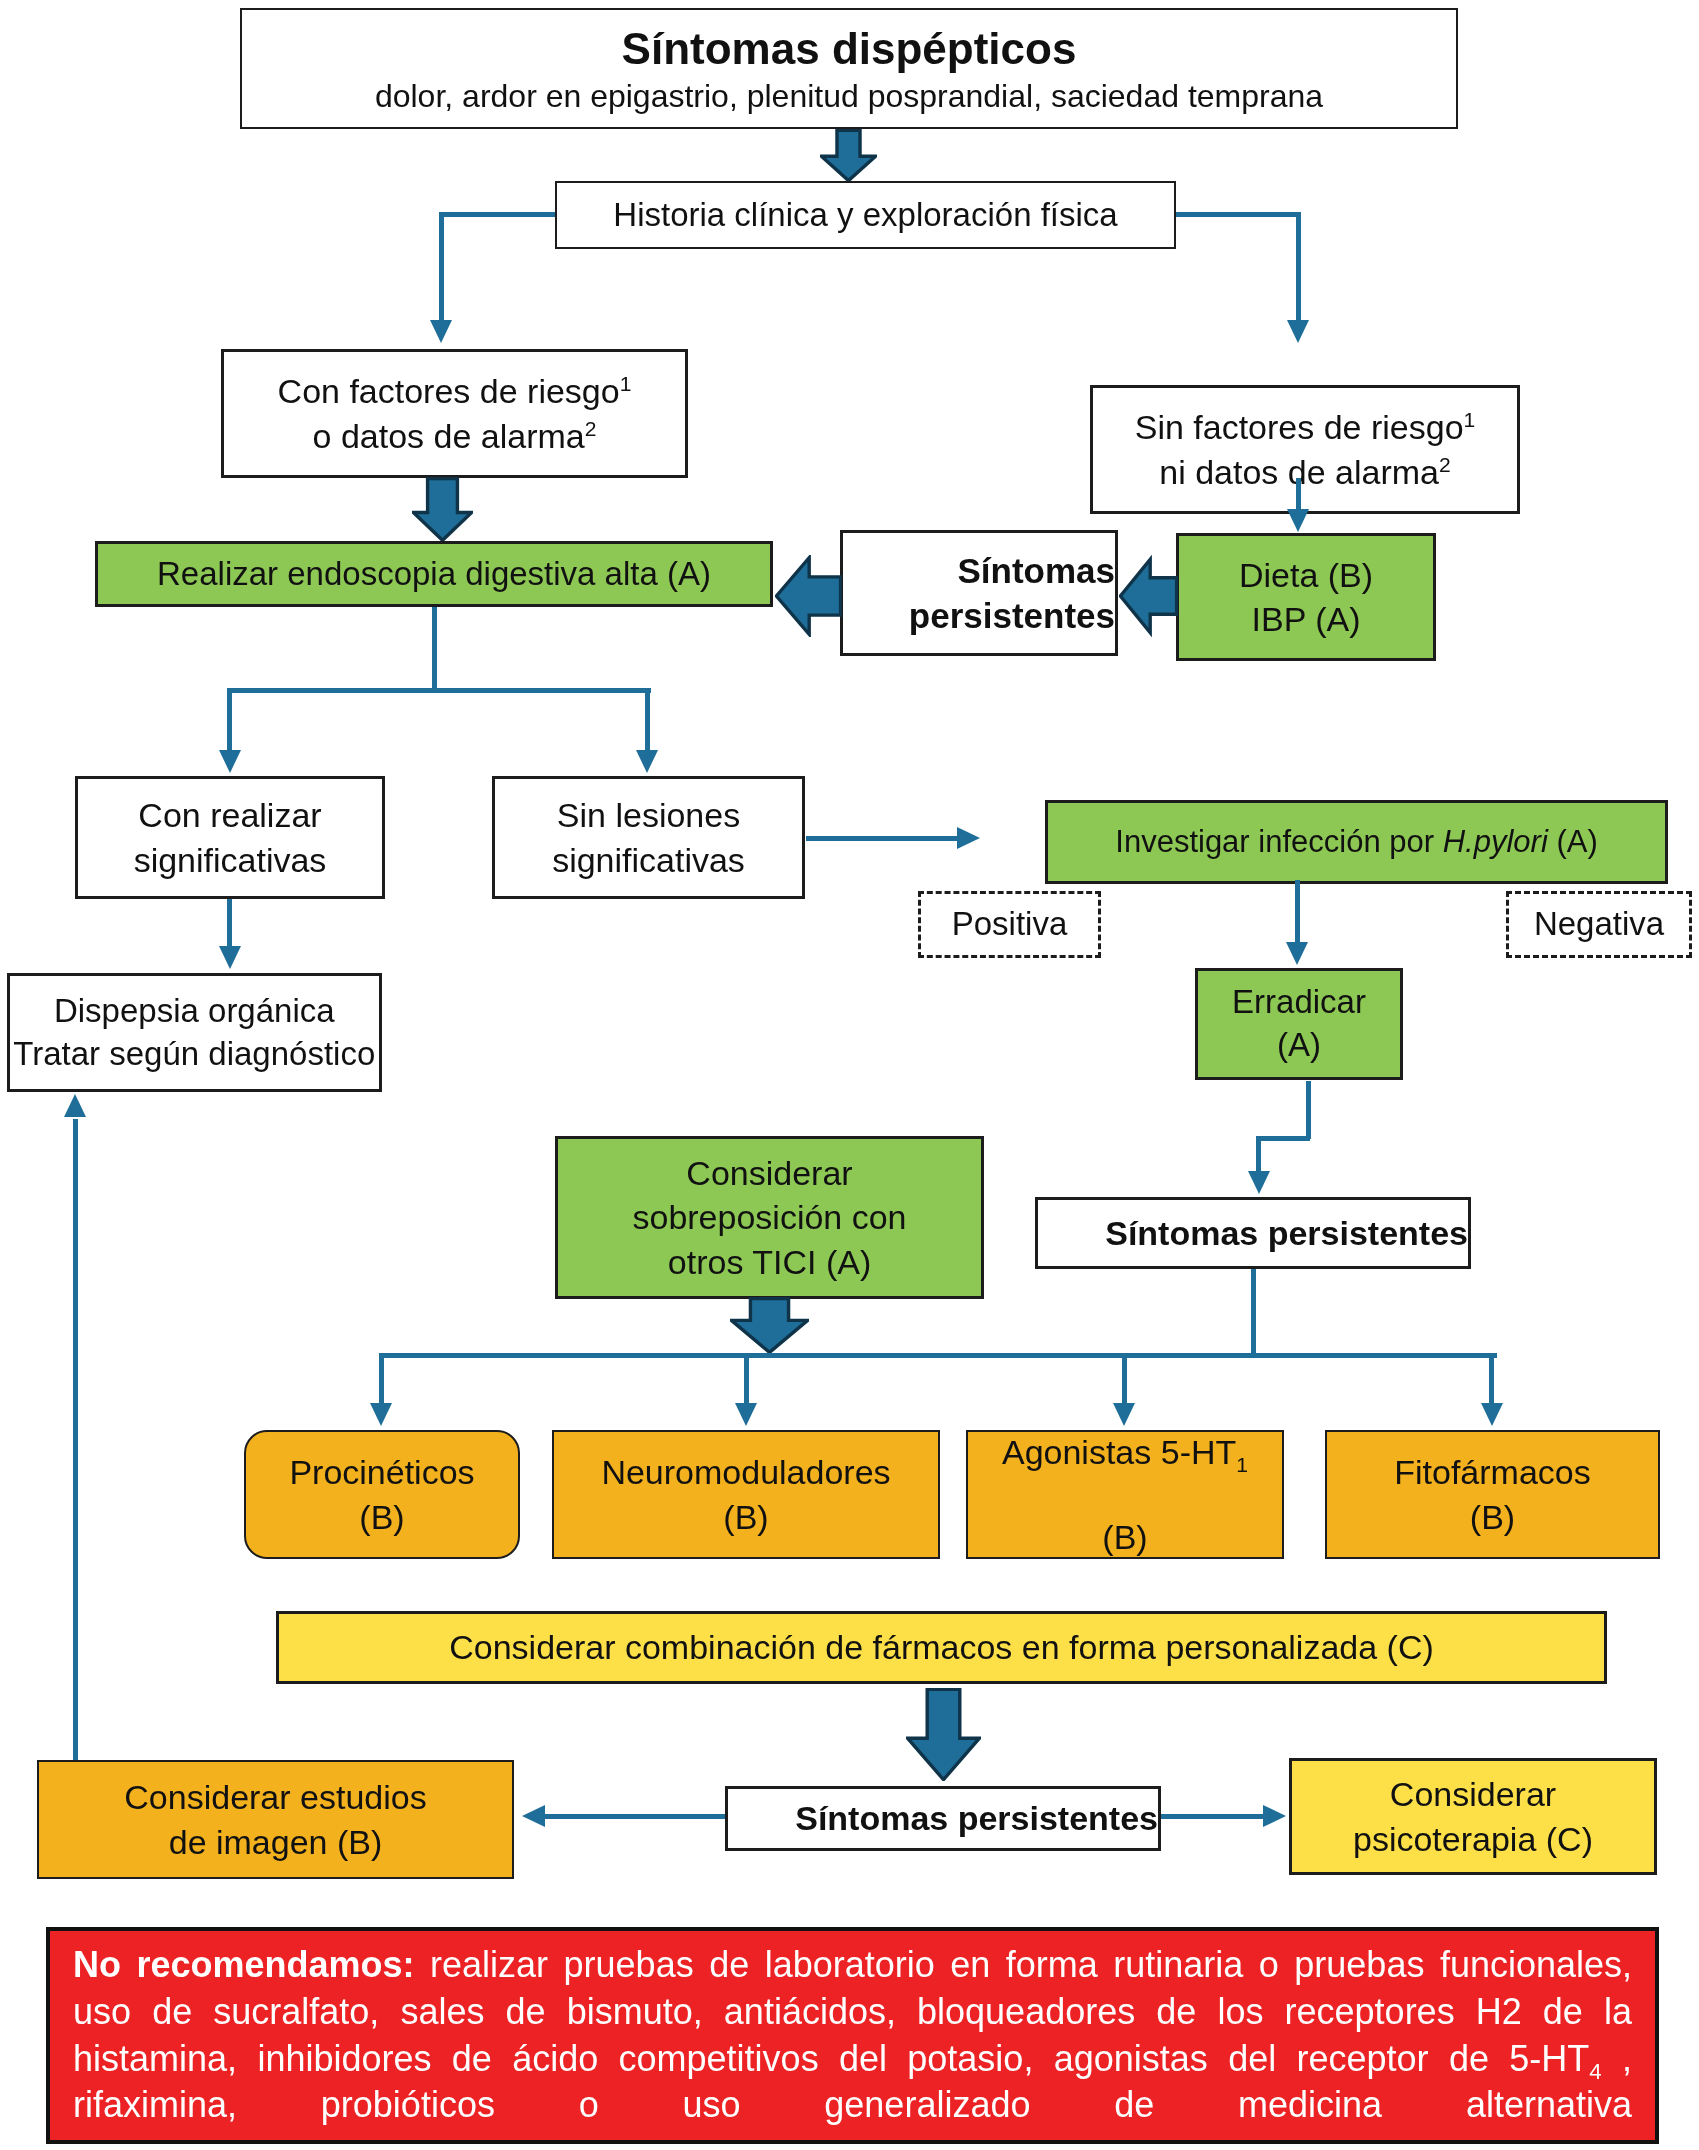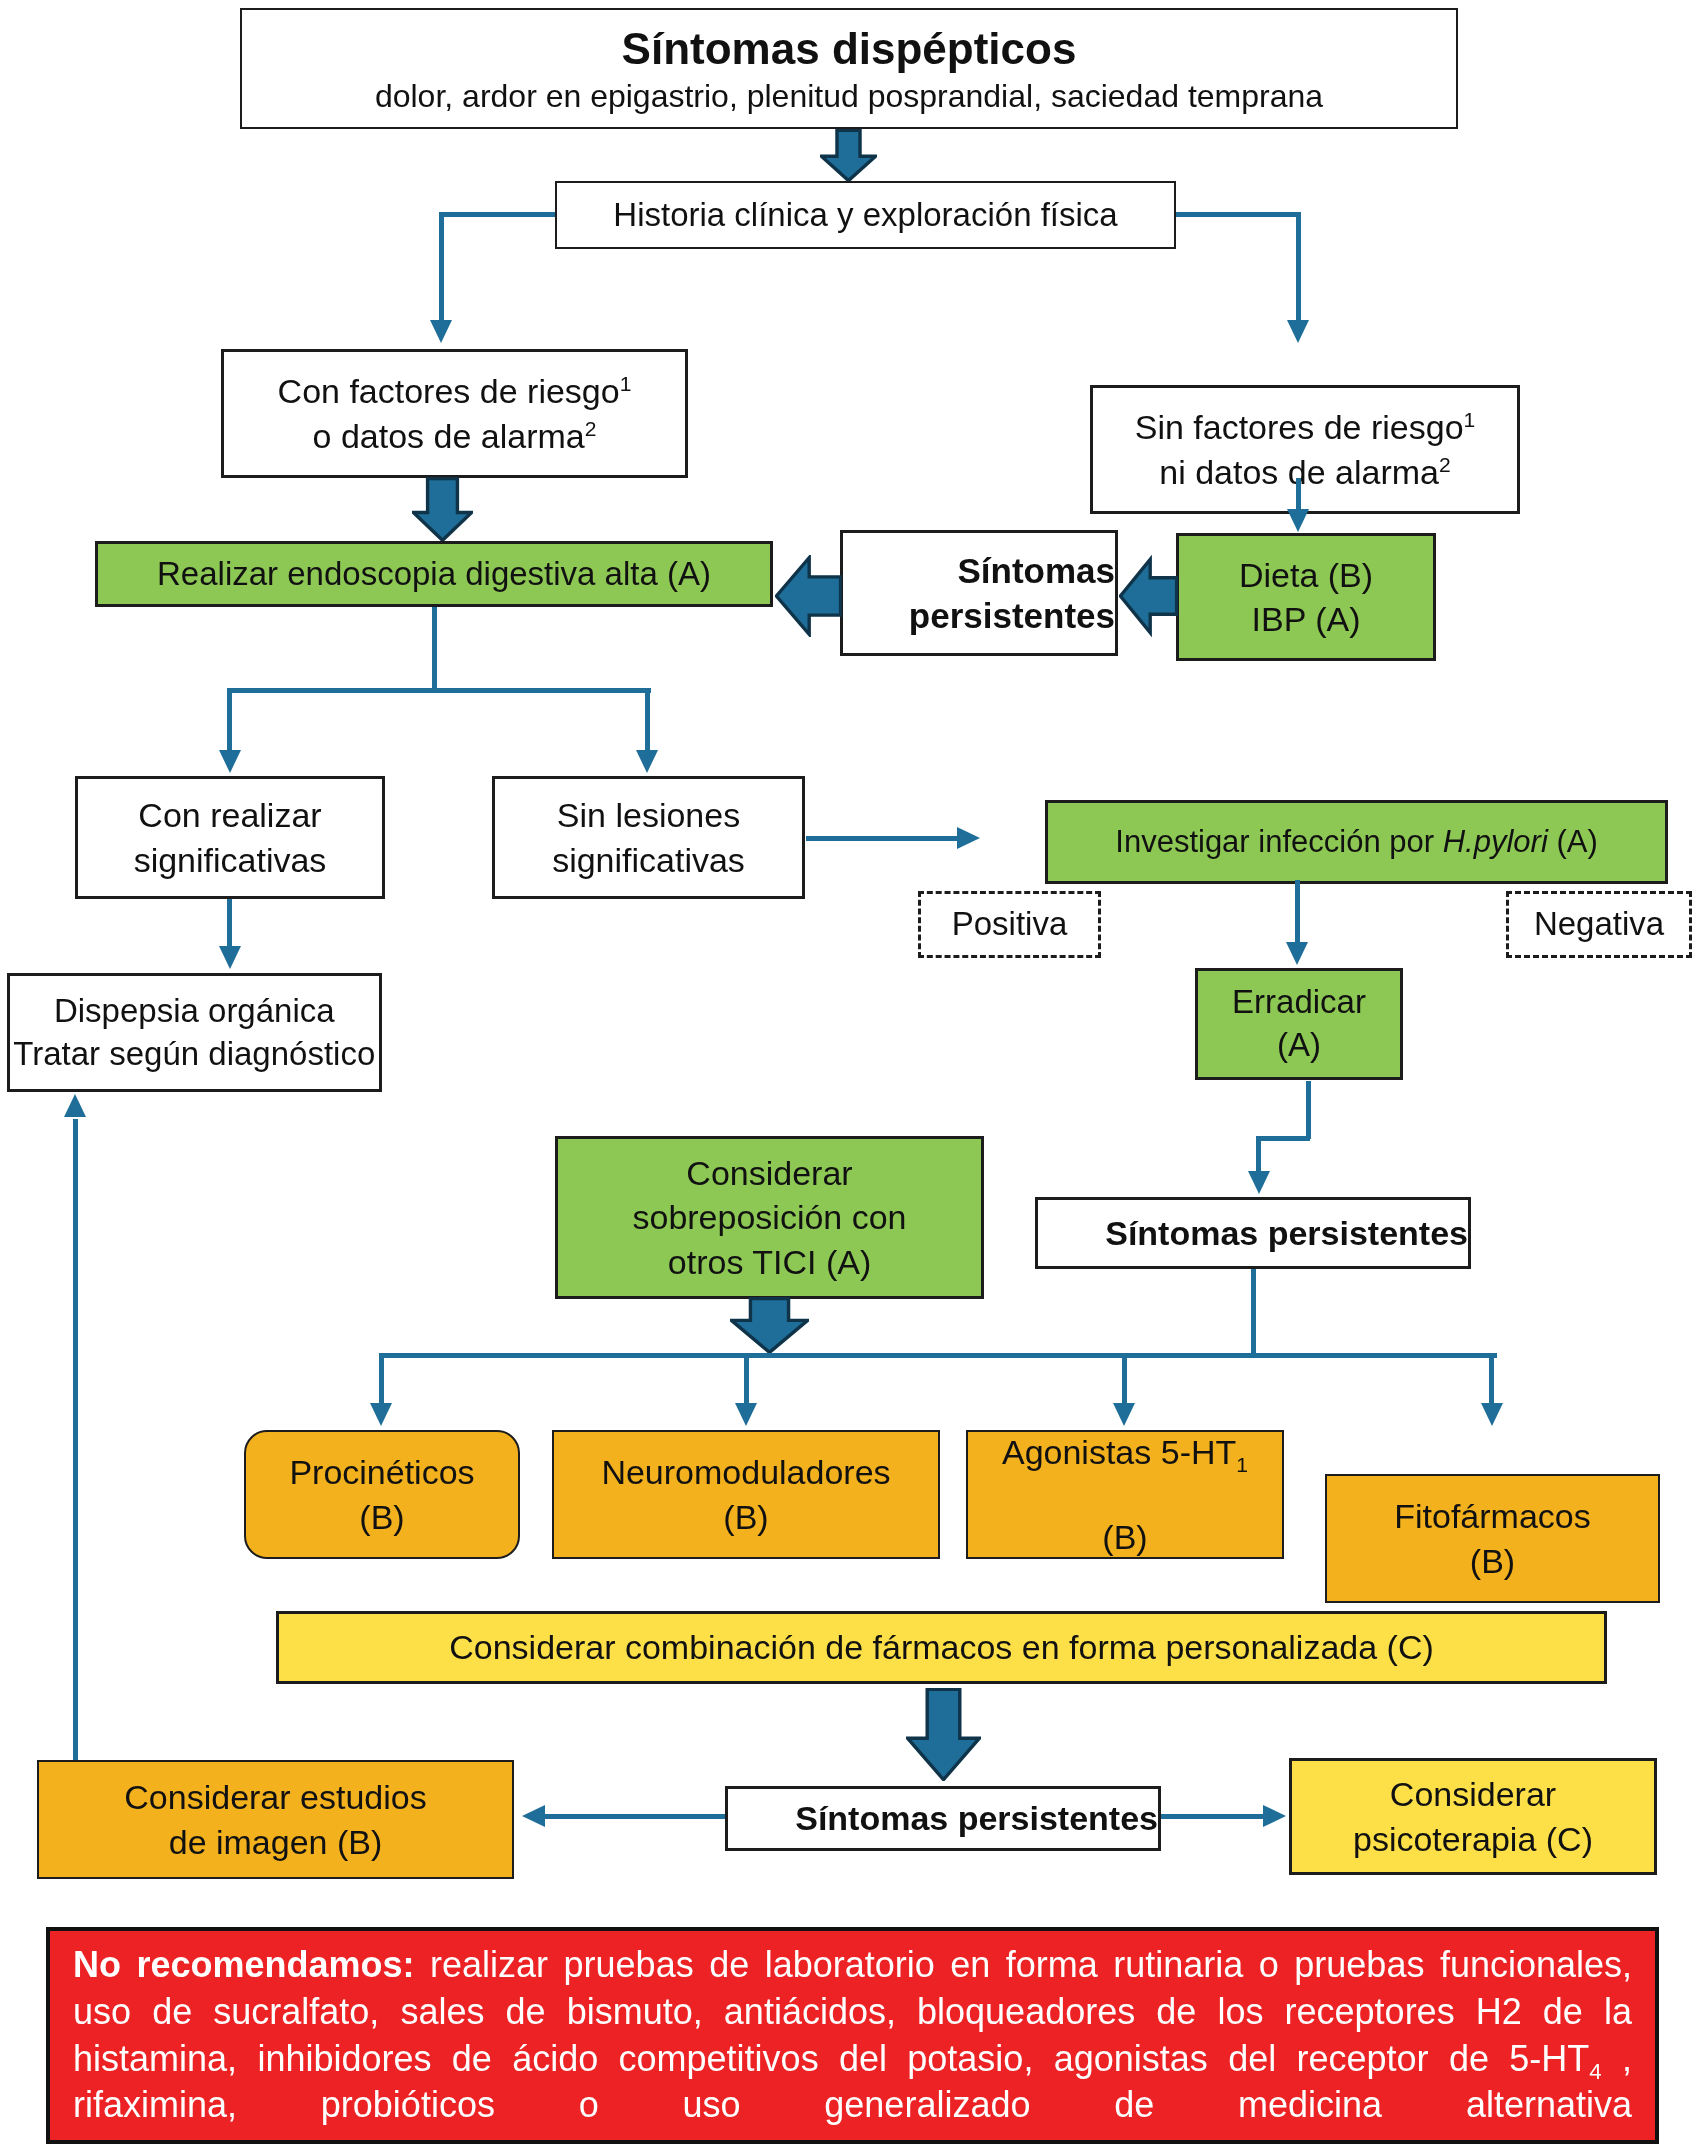--- a/index.html
+++ b/index.html
@@ -184,7 +184,7 @@
     <span class="ln"><span>Agonistas 5-HT</span><sub>1</sub></span>
     <span class="ln">(B)</span>
   </div>
-  <div class="box orange" style="left:1325px;top:1474px;width:335px;height:129px;border-width:2.7px;">
+  <div class="box orange" style="left:1325px;top:1430px;width:335px;height:129px;border-width:2.7px;">
     <span class="ln">Fitofármacos</span>
     <span class="ln">(B)</span>
   </div>

